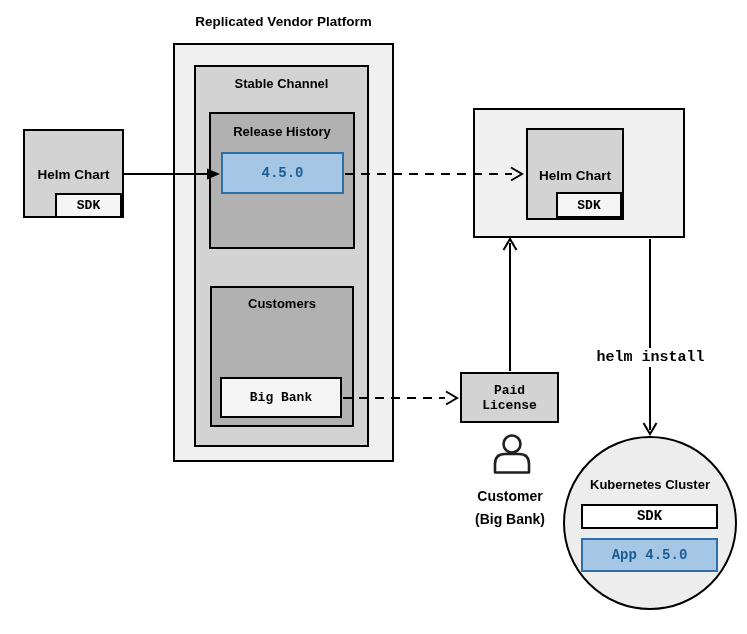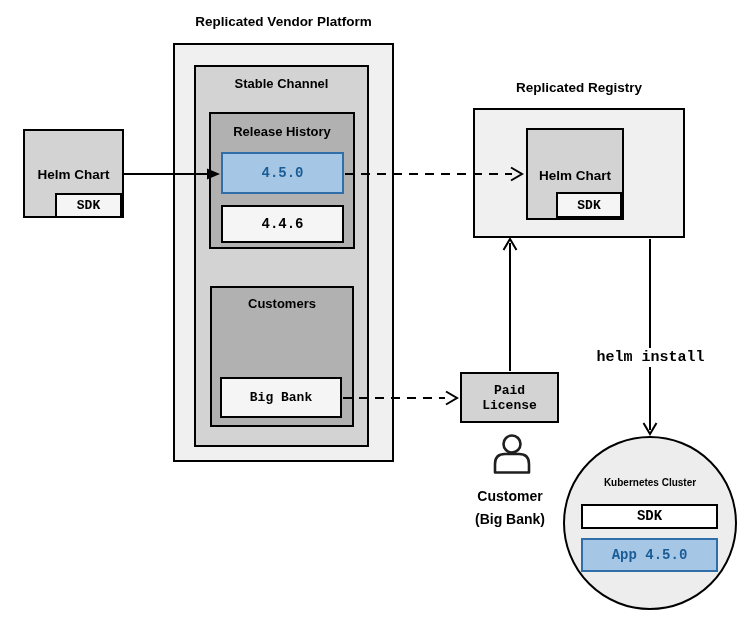--- a/index.html
+++ b/index.html
@@ -69,7 +69,6 @@
     <div class="box fill-lighter cell" style="left:30px;top:62px;width:67px;height:25px">SDK</div>
   </div>
 
-  <div class="ext-title" style="left:461px;top:80px;width:212px">Replicated Registry</div>
   <div class="box fill-light" style="left:461px;top:108px;width:212px;height:130px"></div>
   <div class="box fill-medium" style="left:514px;top:128px;width:98px;height:92px">
     <div class="in-title" style="top:38px;font-size:13.5px">Helm Chart</div>

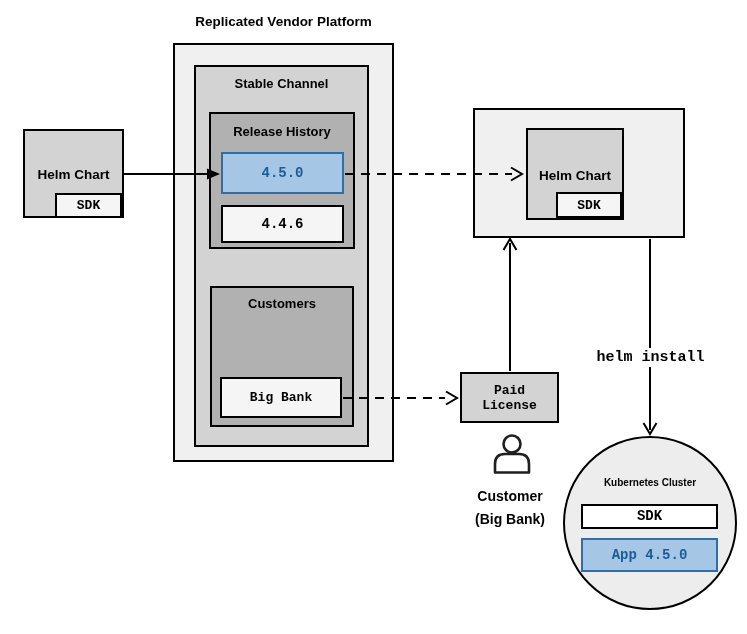--- a/index.html
+++ b/index.html
@@ -57,7 +57,6 @@
     <div class="in-title" style="top:10px">Release History</div>
   </div>
   <div class="box fill-blue cell blue-text" style="left:209px;top:152px;width:123px;height:42px;font-size:14px">4.5.0</div>
-  <div class="box fill-lighter cell" style="left:209px;top:205px;width:123px;height:38px;font-size:14px">4.4.6</div>
 
   <div class="box fill-dark" style="left:198px;top:286px;width:144px;height:141px">
     <div class="in-title" style="top:8px">Customers</div>

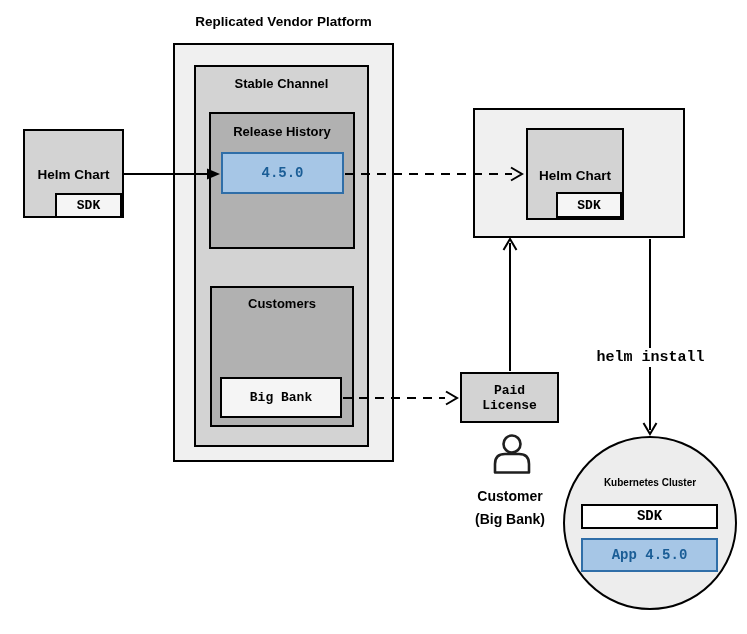--- a/index.html
+++ b/index.html
@@ -83,7 +83,7 @@
   </div>
 
   <div class="circle fill-light" style="left:551px;top:436px;width:174px;height:174px;background:#ededed">
-    <div class="in-title" style="top:39px;font-size:10px">Kubernetes Cluster</div>
+    <div class="in-title" style="top:39px;font-size:13px">Kubernetes Cluster</div>
     <div class="box fill-white cell" style="left:16px;top:66px;width:137px;height:25px;font-size:14px">SDK</div>
     <div class="box fill-blue cell blue-text" style="left:16px;top:100px;width:137px;height:34px;font-size:14px">App 4.5.0</div>
   </div>

